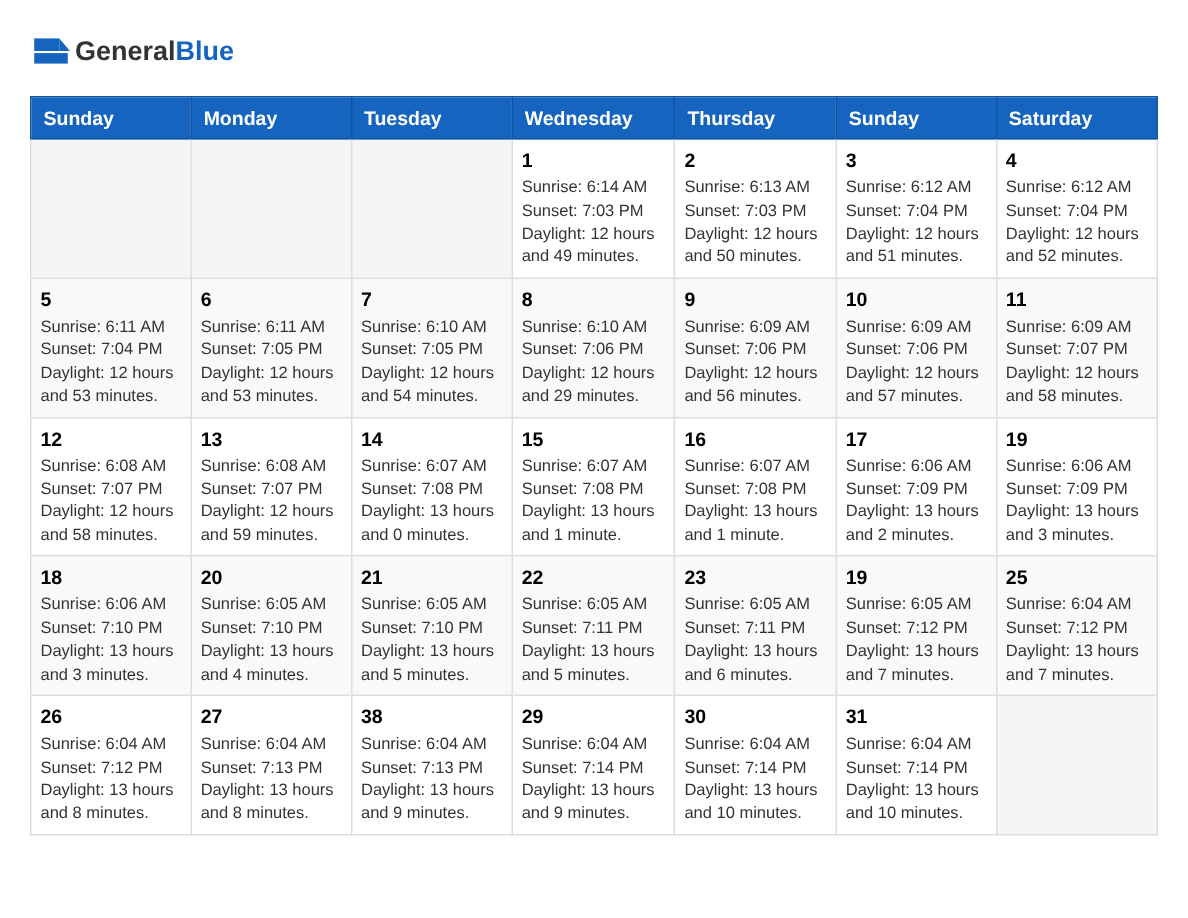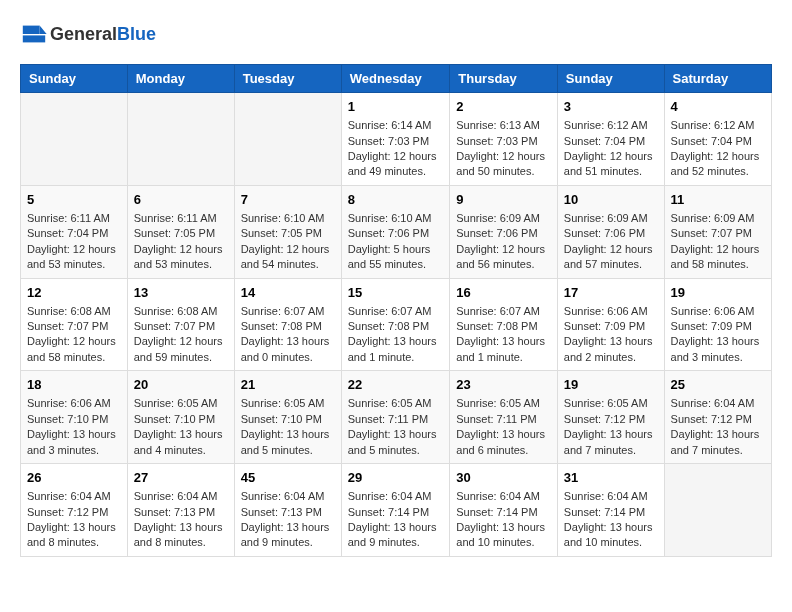--- a/index.html
+++ b/index.html
@@ -160,7 +160,7 @@
         <span class="day-number">8</span>
         <span class="day-info">Sunrise: 6:10 AM</span><br>
         <span class="day-info">Sunset: 7:06 PM</span><br>
-        <span class="day-info">Daylight: 5 hours and 55 minutes.</span>
+        <span class="day-info">Daylight: 12 hours and 29 minutes.</span>
       </td>
         <td>
         <span class="day-number">9</span>

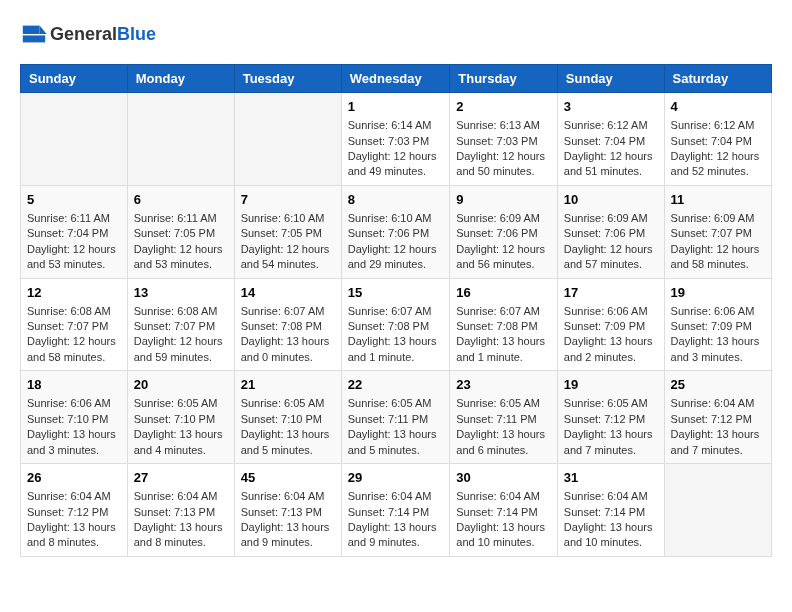--- a/index.html
+++ b/index.html
@@ -283,7 +283,7 @@
         <span class="day-info">Daylight: 13 hours and 8 minutes.</span>
       </td>
         <td>
-        <span class="day-number">45</span>
+        <span class="day-number">38</span>
         <span class="day-info">Sunrise: 6:04 AM</span><br>
         <span class="day-info">Sunset: 7:13 PM</span><br>
         <span class="day-info">Daylight: 13 hours and 9 minutes.</span>

